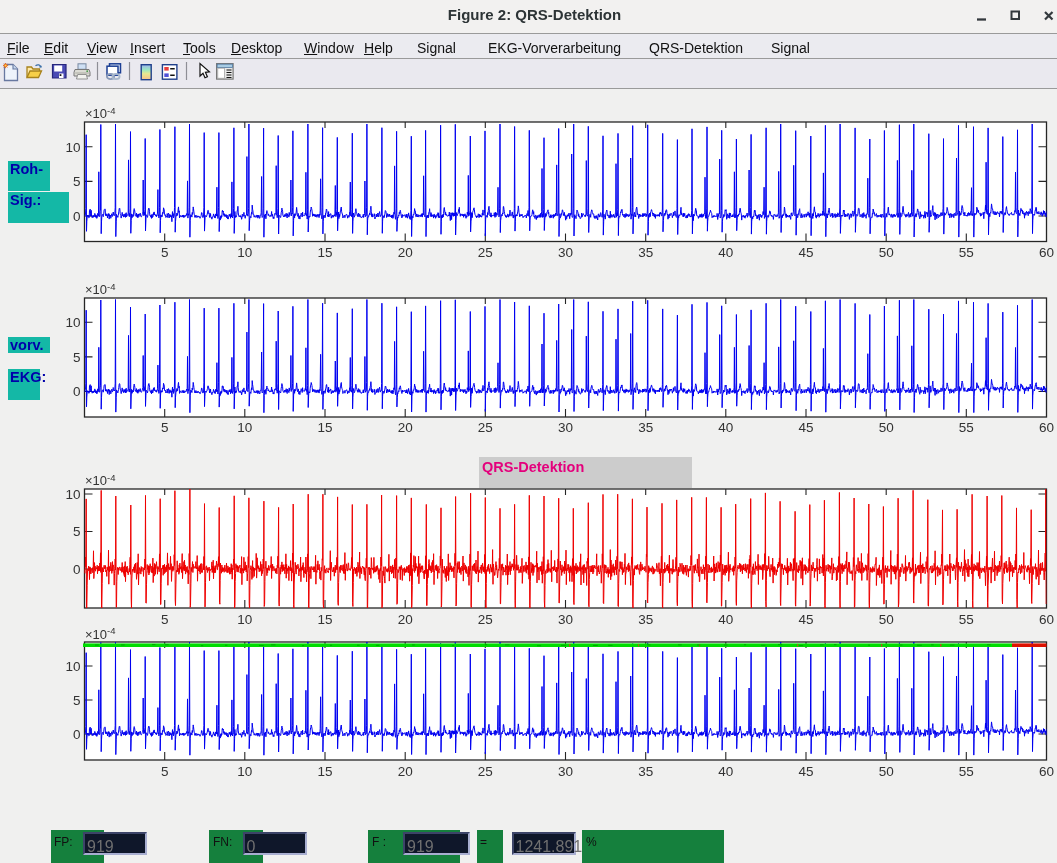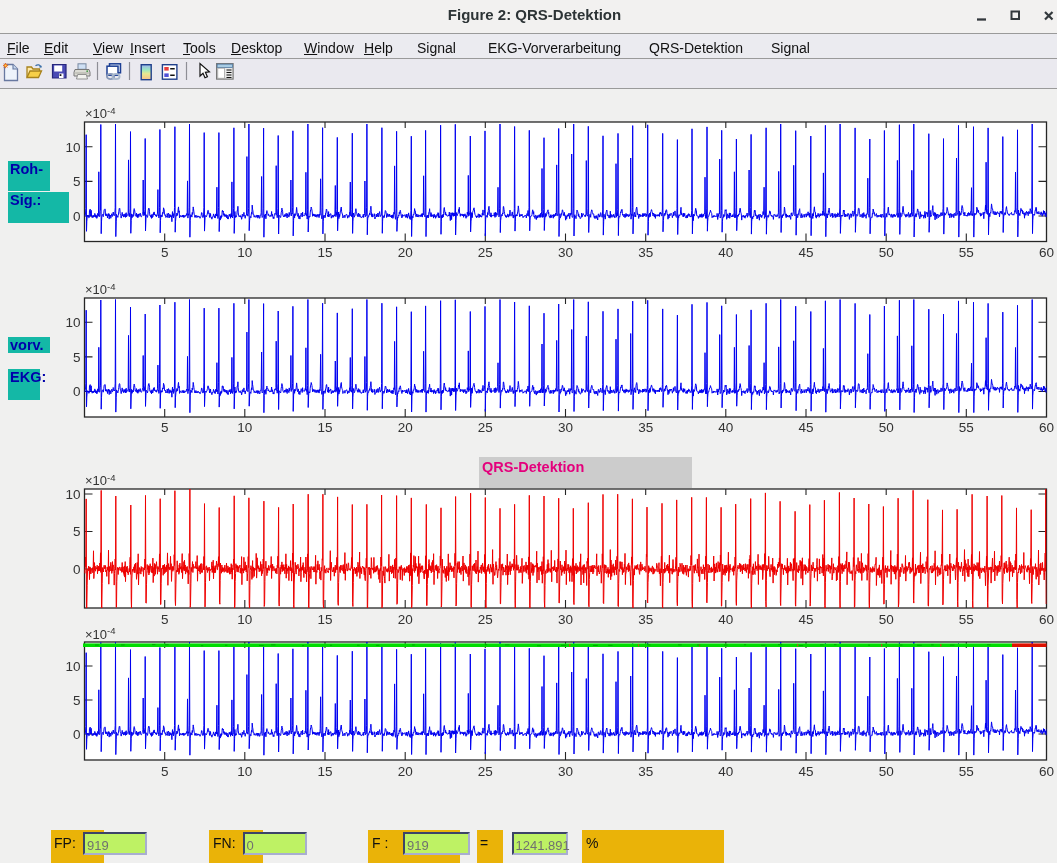--- a/index.html
+++ b/index.html
@@ -26,7 +26,7 @@
 <div class="abs" style="top:40px;left:0;width:1057px;height:20px;font-size:14px;color:#111">
 <span class="abs" style="left:7px"><u>F</u>ile</span>
 <span class="abs" style="left:44px"><u>E</u>dit</span>
-<span class="abs" style="left:93px"><u>V</u>iew</span>
+<span class="abs" style="left:87px"><u>V</u>iew</span>
 <span class="abs" style="left:130px"><u>I</u>nsert</span>
 <span class="abs" style="left:183px"><u>T</u>ools</span>
 <span class="abs" style="left:231px"><u>D</u>esktop</span>

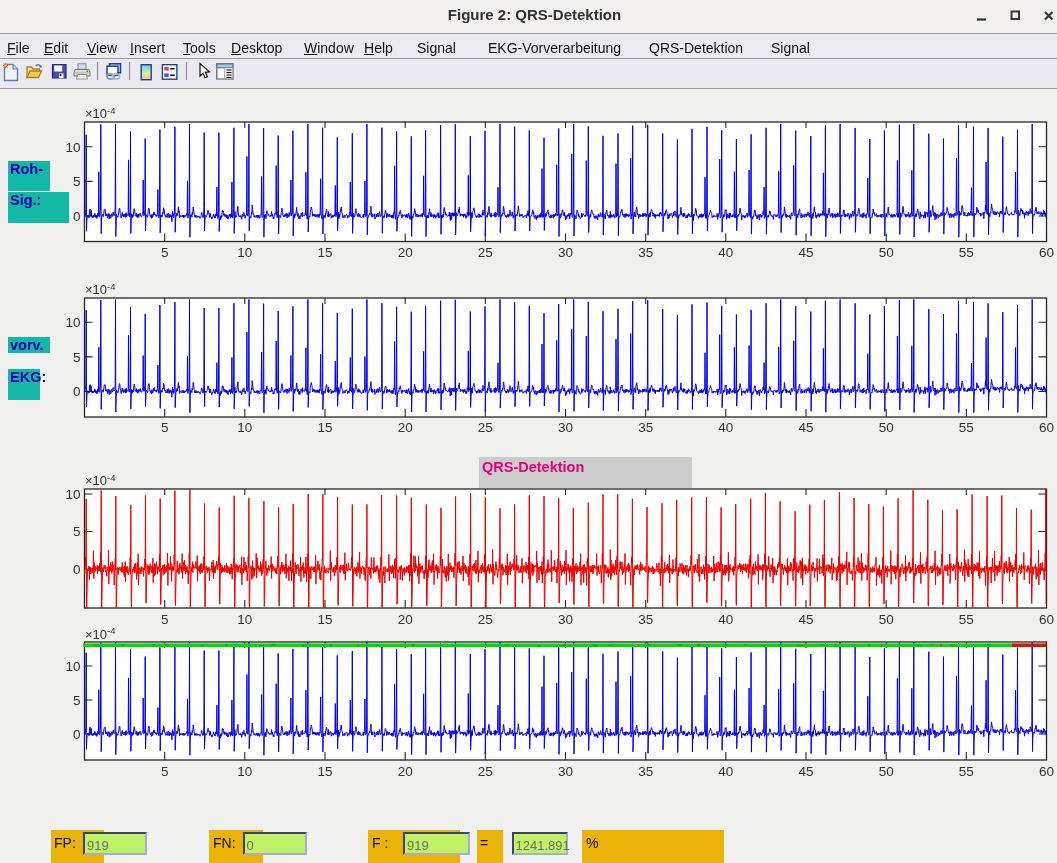--- a/index.html
+++ b/index.html
@@ -6,7 +6,7 @@
 .abs {position:absolute}
 .glabel {position:absolute;background:#14b8a6;color:#0000aa;font-weight:bold;
  font-size:14.5px;padding-left:2px}
-.blabel {position:absolute;background:#eab308;color:#111;font-size:14px}
+.blabel {position:absolute;background:#15803d;color:#111;font-size:12px}
 .inp {position:absolute;background:#bef264;border:2px solid;border-color:#3c4468 #a8aed0 #a8aed0 #3c4468;
  color:#707070;font-size:13px;padding:4px 0 5px 2px;height:23px}
 </style></head>

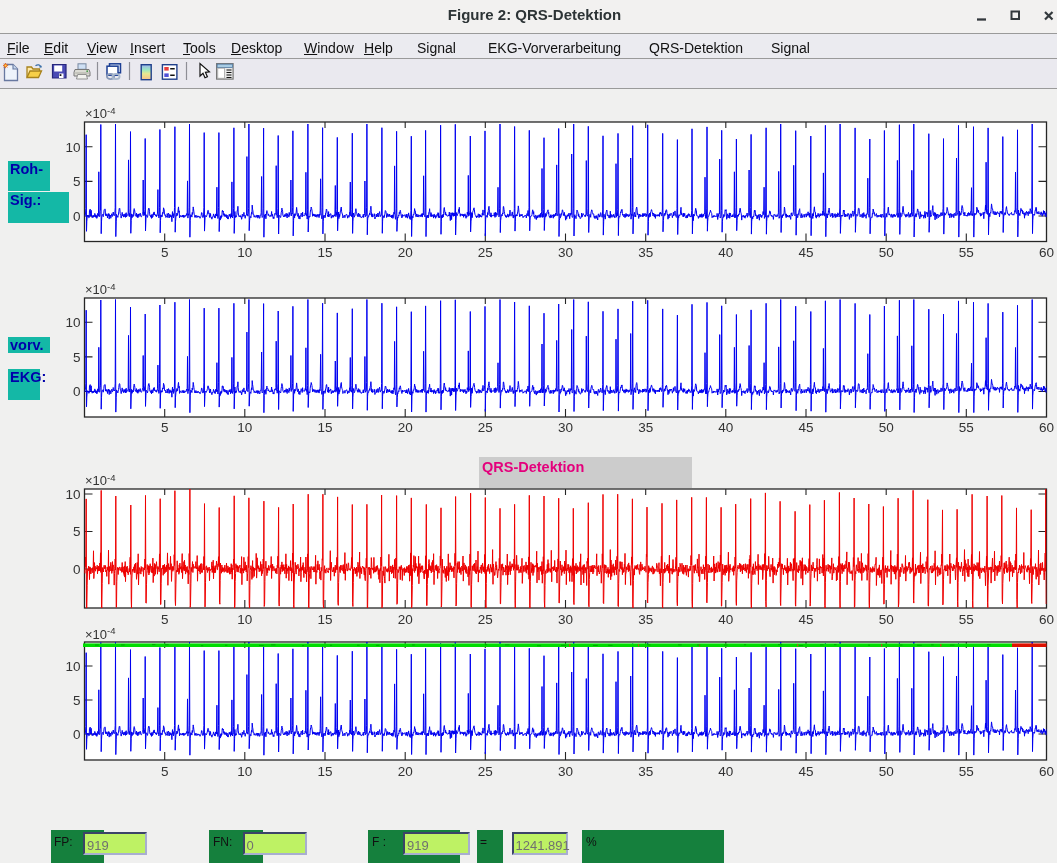--- a/index.html
+++ b/index.html
@@ -7,8 +7,8 @@
 .glabel {position:absolute;background:#14b8a6;color:#0000aa;font-weight:bold;
  font-size:14.5px;padding-left:2px}
 .blabel {position:absolute;background:#15803d;color:#111;font-size:12px}
-.inp {position:absolute;background:#bef264;border:2px solid;border-color:#3c4468 #a8aed0 #a8aed0 #3c4468;
- color:#707070;font-size:13px;padding:4px 0 5px 2px;height:23px}
+.inp {position:absolute;background:#0f172a;border:2px solid;border-color:#3c4468 #a8aed0 #a8aed0 #3c4468;
+ color:#707070;font-size:16px;padding:4px 0 5px 2px;height:23px}
 </style></head>
 <body>
 

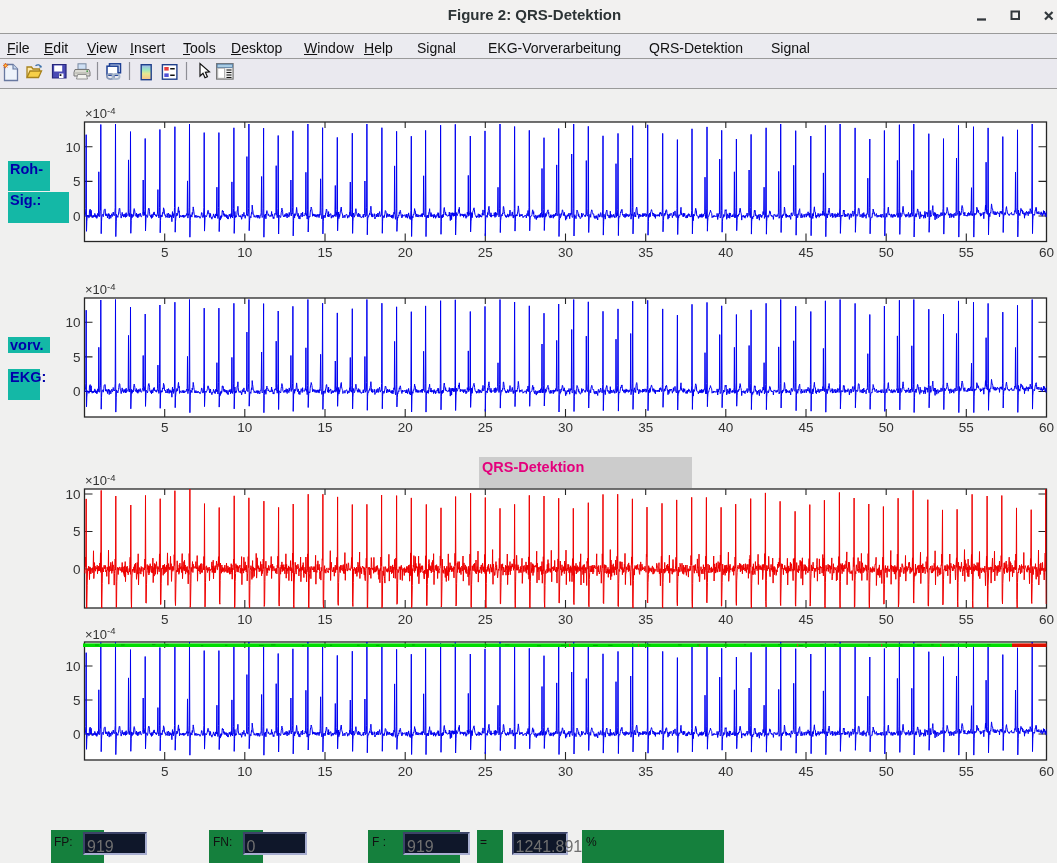--- a/index.html
+++ b/index.html
@@ -279,6 +279,6 @@
 <div class="blabel" style="left:368px;top:830px;width:92px;height:33px;padding:5px 0 0 4px">F :</div>
 <div class="inp" style="left:403px;top:832px;width:67px">919</div>
 <div class="blabel" style="left:477px;top:830px;width:26px;height:33px;padding:5px 0 0 3px">=</div>
-<div class="inp" style="left:511.5px;top:832px;width:56px">1241.891</div>
+<div class="inp" style="left:511.5px;top:832px;width:64px">1241.891</div>
 <div class="blabel" style="left:582px;top:830px;width:142px;height:33px;padding:5px 0 0 4px">%</div>
 </body></html>

